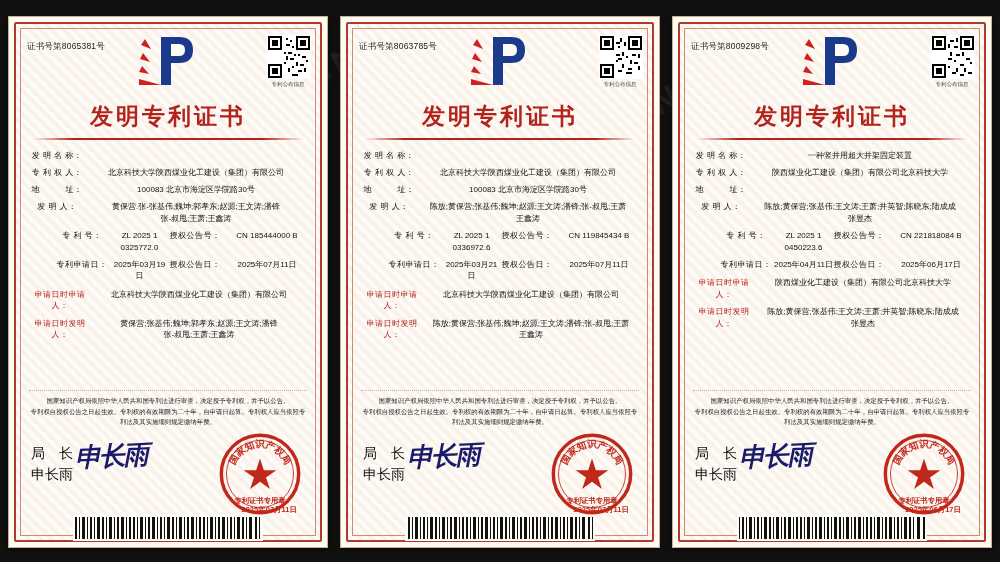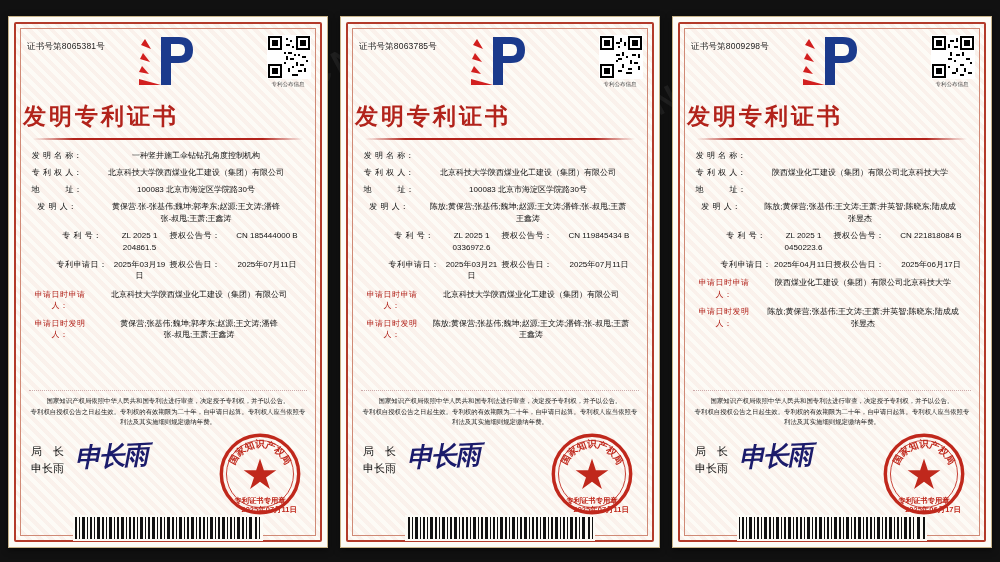--- a/index.html
+++ b/index.html
@@ -37,7 +37,7 @@
   .qr svg{display:block;}
 
   .title{
-    text-align:left;font-size:23px;font-weight:bold;color:#b2231b;
+    text-align:center;font-size:23px;font-weight:bold;color:#b2231b;
     letter-spacing:3px;margin-top:-4px;margin-bottom:4px;
     font-family:"DejaVu Sans","Liberation Sans",sans-serif;
   }

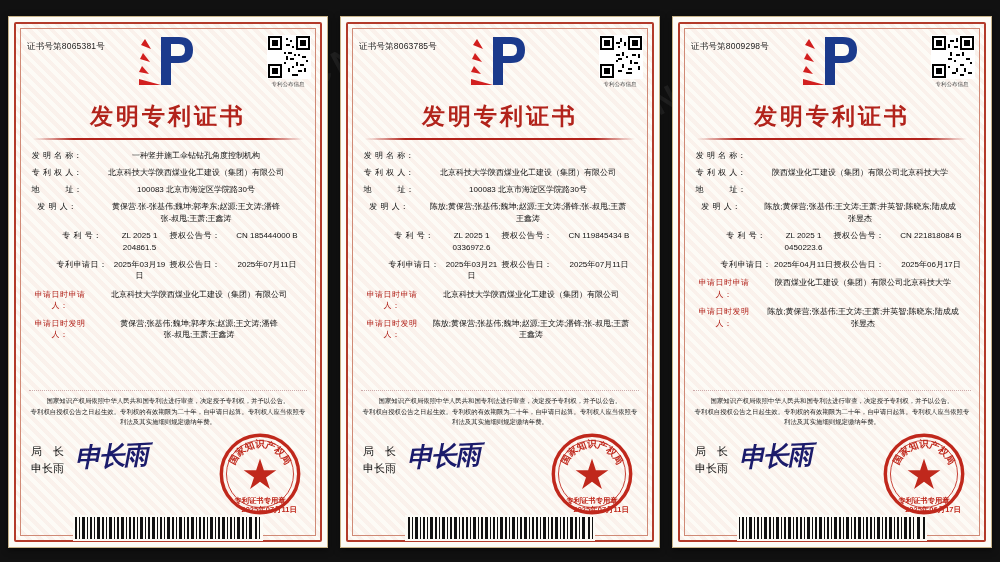--- a/index.html
+++ b/index.html
@@ -164,7 +164,6 @@
         <div class="fields">
           <div class="row">
               <div class="lbl">发 明 名 称：</div>
-              <div class="val">一种竖井施工伞钻钻孔角度控制机构</div>
             </div>
           <div class="row">
               <div class="lbl">专 利 权 人：</div>

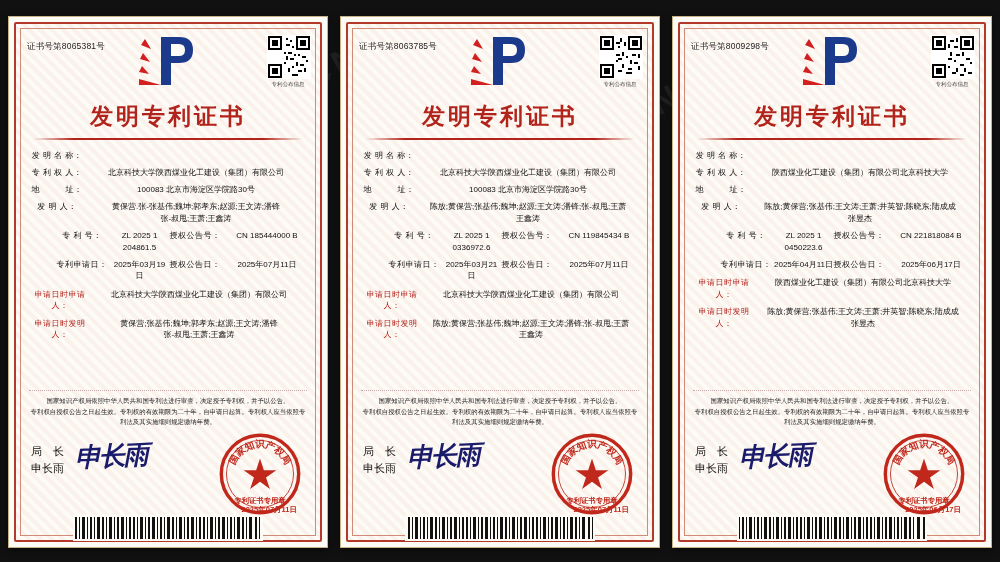--- a/index.html
+++ b/index.html
@@ -548,6 +548,7 @@
         <div class="fields">
           <div class="row">
               <div class="lbl">发 明 名 称：</div>
+              <div class="val">一种竖井用超大井架固定装置</div>
             </div>
           <div class="row">
               <div class="lbl">专 利 权 人：</div>

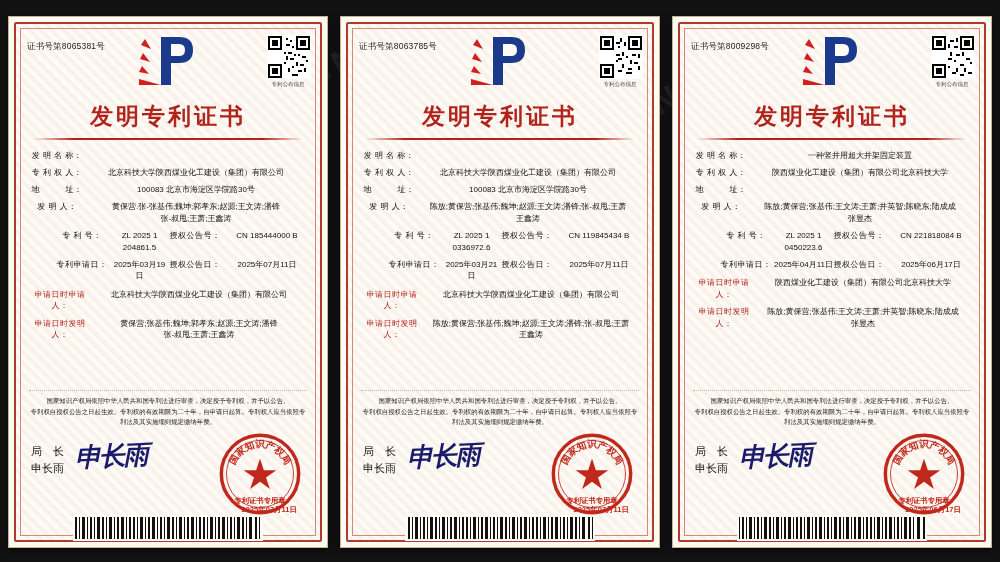--- a/index.html
+++ b/index.html
@@ -182,7 +182,7 @@
           <div class="row2">
             <div class="col">
                 <div class="lbl">专 利 号：</div>
-                <div class="val">ZL 2025 1 204861.5</div>
+                <div class="val">ZL 2025 1 0325772.0</div>
               </div>
             <div class="col2">
                 <div class="lbl">授权公告号：</div>

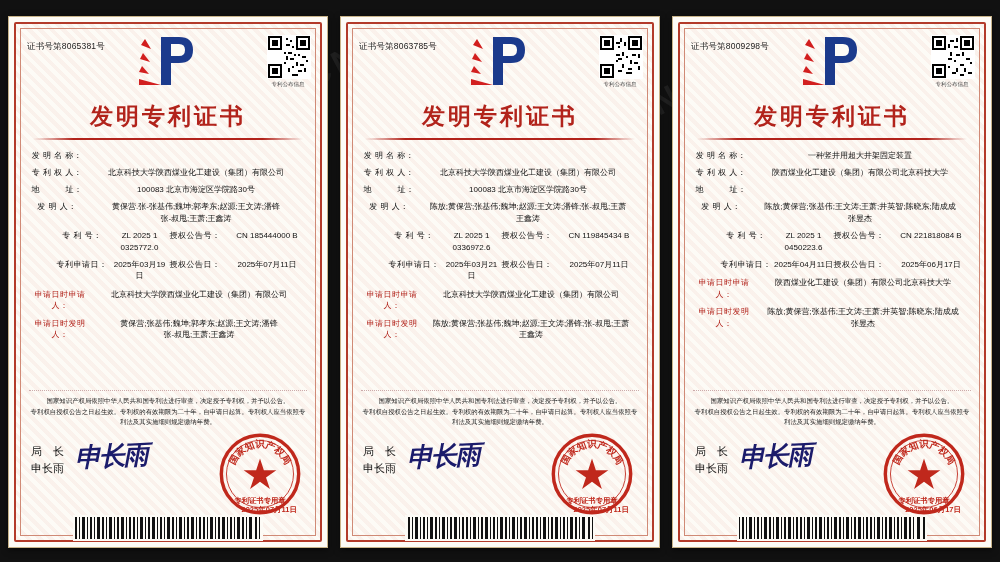--- a/index.html
+++ b/index.html
@@ -61,7 +61,7 @@
 
   
   .sig{position:relative;height:92px;margin:2px 6px 0 6px;}
-  .sigl{position:absolute;left:2px;top:14px;font-size:11px;color:#111;line-height:1.5;font-family:Liberation Serif, serif;}
+  .sigl{position:absolute;left:2px;top:14px;font-size:14px;color:#111;line-height:1.5;font-family:Liberation Serif, serif;}
   .sign{position:absolute;left:46px;top:10px;font-size:26px;color:#1b1b6b;font-family:"DejaVu Serif","Liberation Serif",serif;font-style:italic;font-weight:bold;letter-spacing:-2px;transform:rotate(-3deg);}
   .seal{position:absolute;right:4px;top:2px;width:86px;height:86px;}
   .sealdate{position:absolute;right:10px;bottom:6px;font-size:7.5px;color:#c0281c;font-weight:bold;}

